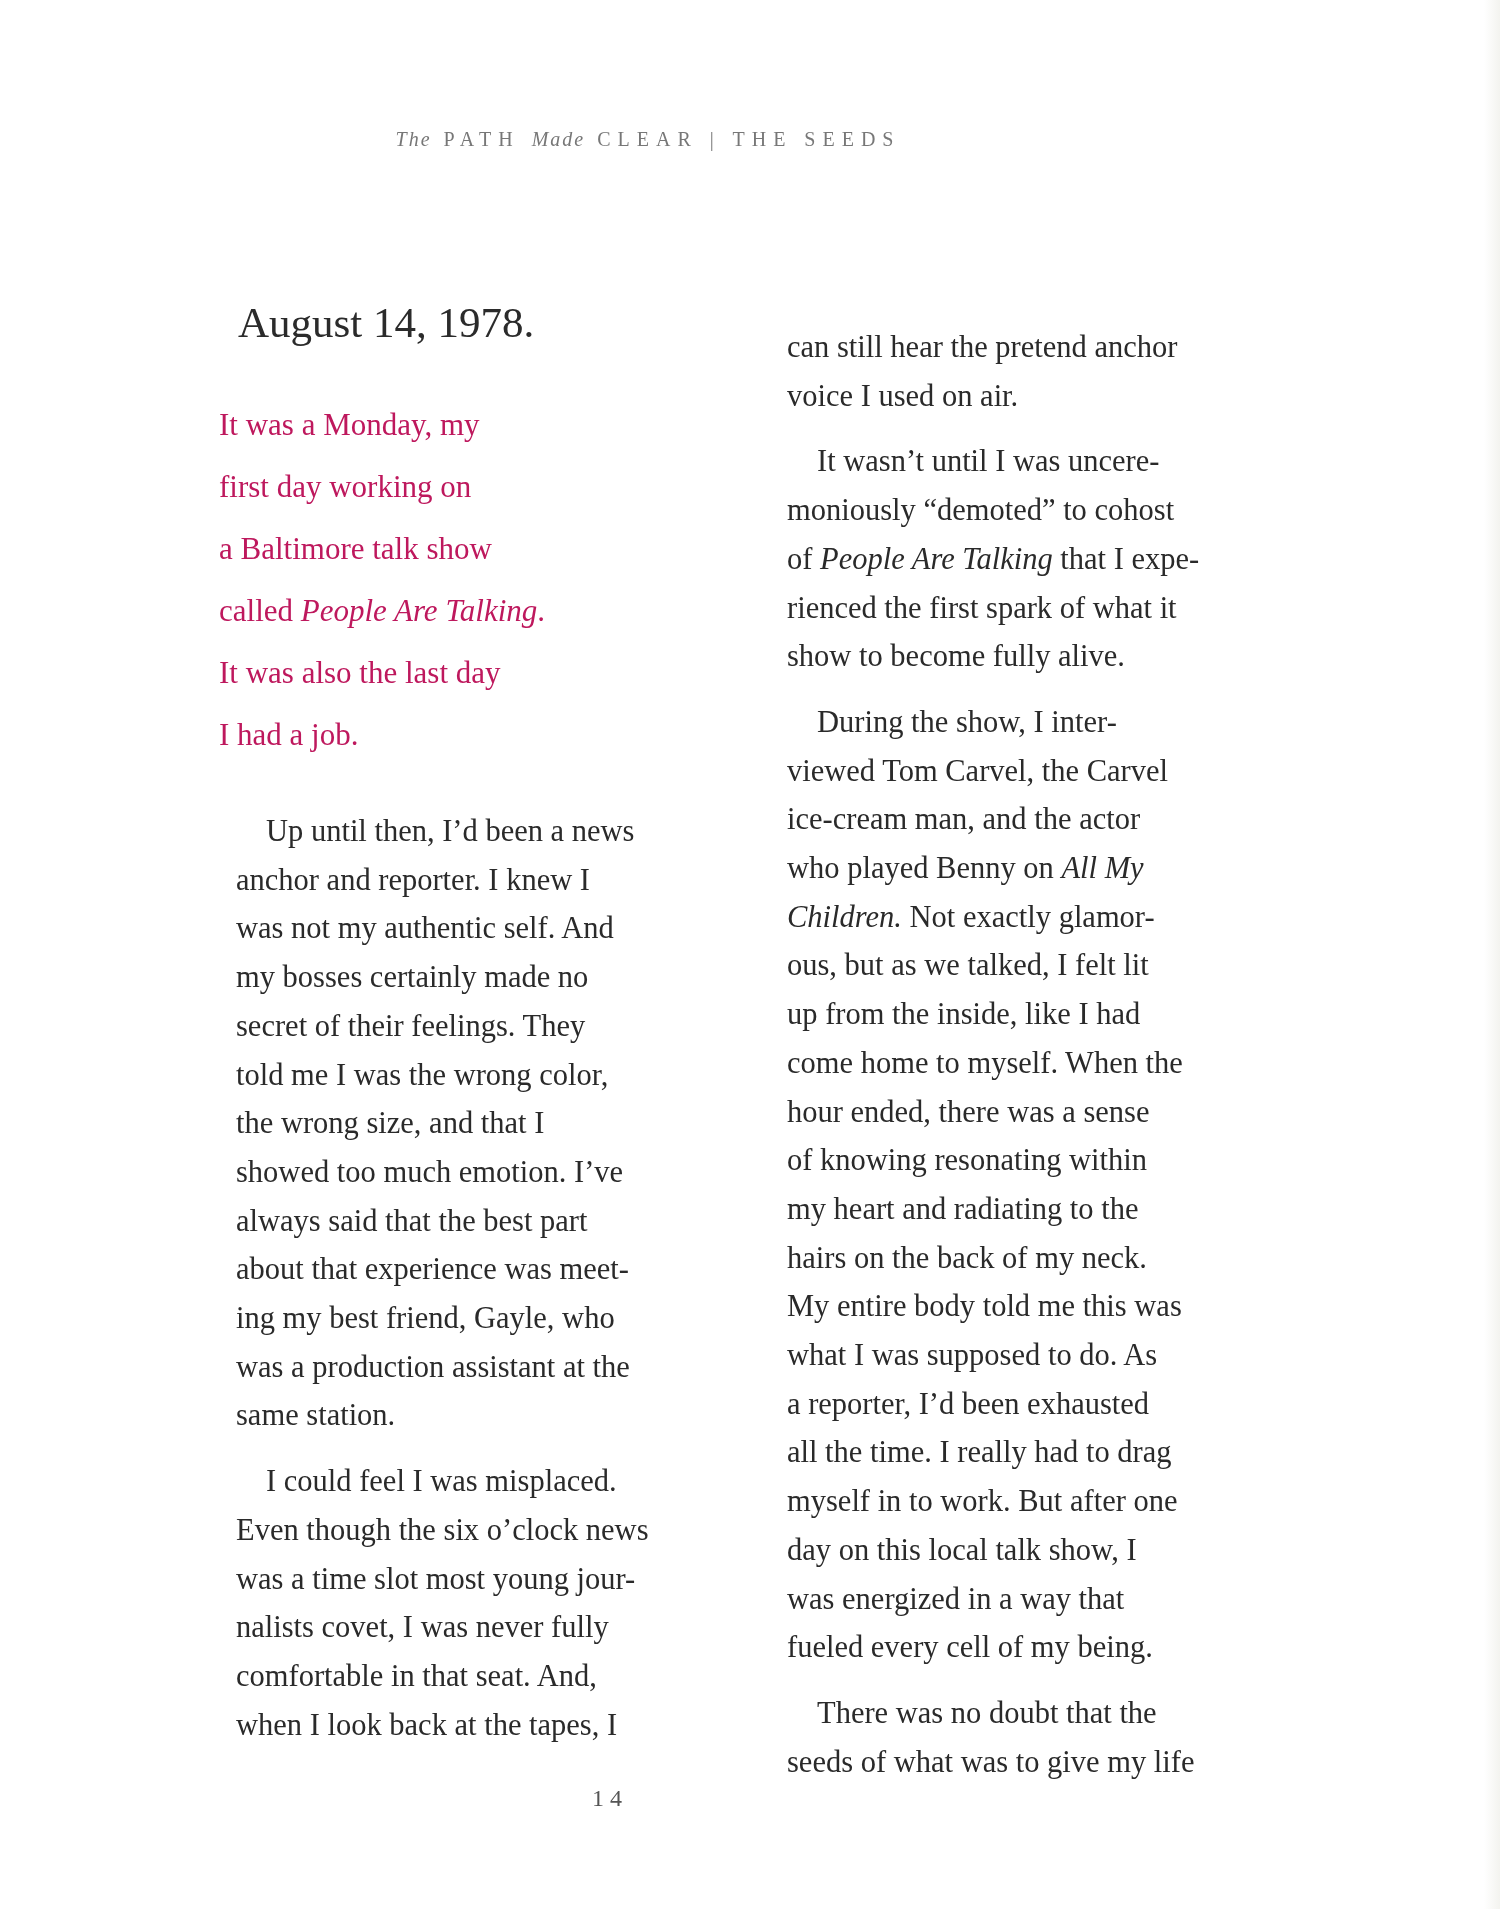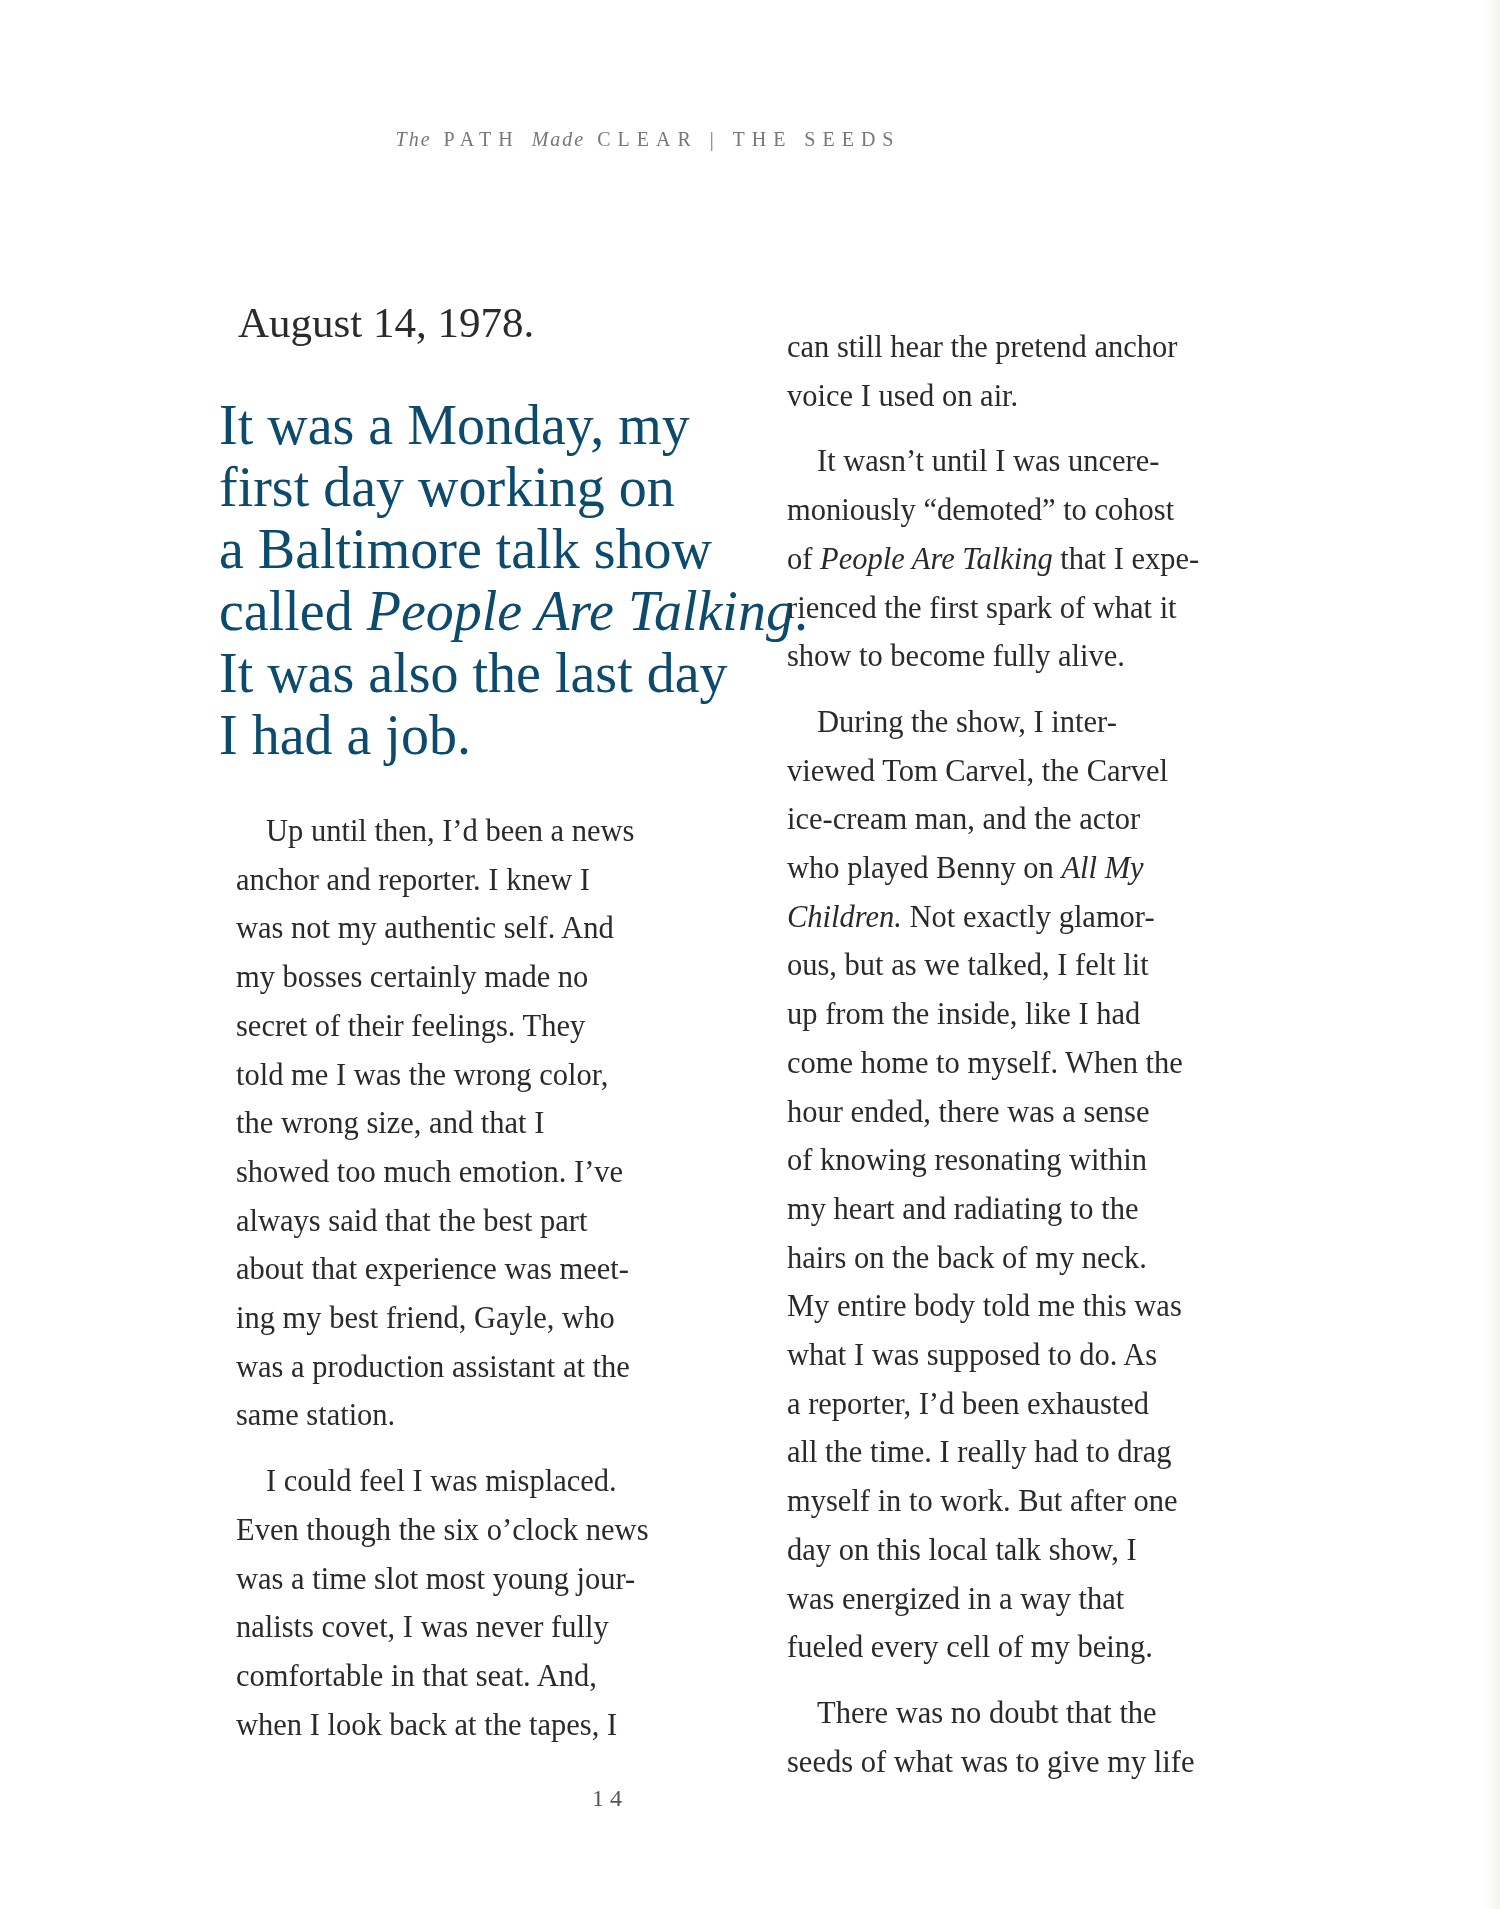--- a/index.html
+++ b/index.html
@@ -8,7 +8,7 @@
   .running-head { position:absolute; top:128px; left:0; width:1296px; text-align:center; font-size:20px; letter-spacing:7px; color:#777; }
   .running-head .it { font-style:italic; letter-spacing:2px; }
   .date { position:absolute; top:298px; left:219px; font-size:43px; color:#2b2b2b;margin-left:19px; }
-  .lead { position:absolute; top:394px; left:219px; width:520px; font-size:56px; line-height:62px; color:#0c4a6e; }
+  .lead { position:absolute; top:394px; left:219px; width:520px; font-size:31px; line-height:62px; color:#be185d; }
   .body-text { font-size:30.5px; line-height:48.7px; color:#2a2a2a; }
   .left-body { position:absolute; top:790px; left:219px; width:520px;font-family:Liberation Serif, serif; }
   .right-body { position:absolute; top:306px; left:770px; width:520px; }

